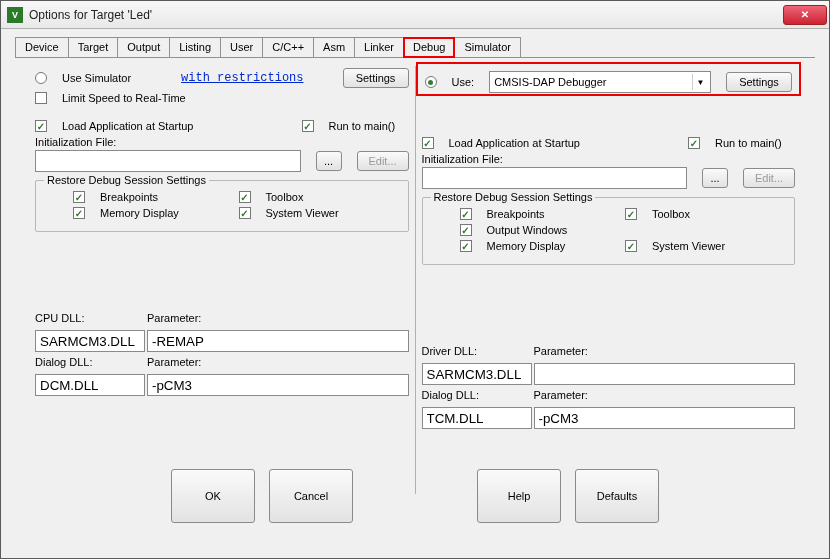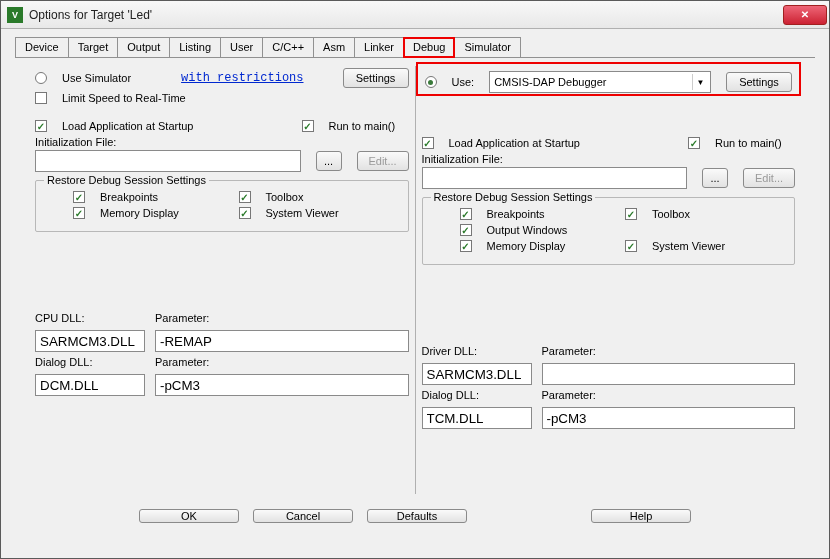--- a/index.html
+++ b/index.html
@@ -31,7 +31,7 @@
 .grp{border:1px solid #b8b8b8;border-radius:2px;padding:10px 12px 8px;margin-top:8px;position:relative}
 .grp .legend{position:absolute;top:-7px;left:8px;background:#f0f0f0;padding:0 3px}
 .lbl{margin-bottom:2px}
-.dllgrid{display:grid;grid-template-columns:110px 1fr;gap:4px 10px;margin-top:6px}
+.dllgrid{display:grid;grid-template-columns:110px 1fr;gap:4px 2px;margin-top:6px}
 .highlight-box{position:absolute;border:2px solid #e00;pointer-events:none}
 .footer{display:flex;justify-content:center;gap:14px;padding:6px 0;position:absolute;bottom:6px;left:0;right:0}
 .footer .btn{width:100px;padding:0 0}

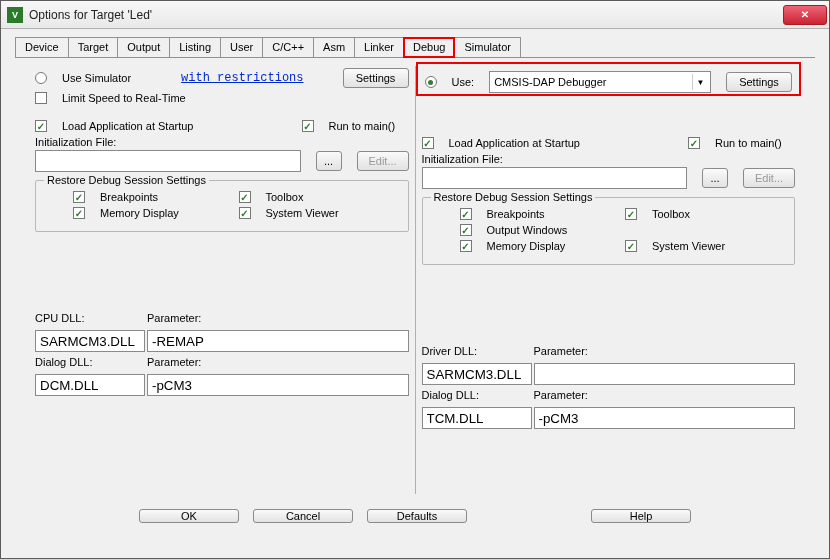--- a/index.html
+++ b/index.html
@@ -34,7 +34,7 @@
 .dllgrid{display:grid;grid-template-columns:110px 1fr;gap:4px 2px;margin-top:6px}
 .highlight-box{position:absolute;border:2px solid #e00;pointer-events:none}
 .footer{display:flex;justify-content:center;gap:14px;padding:6px 0;position:absolute;bottom:6px;left:0;right:0}
-.footer .btn{width:100px;padding:0 0}
+.footer .btn{width:84px;padding:20px 0}
 .footer .help{margin-left:110px}
 </style>
 </head>

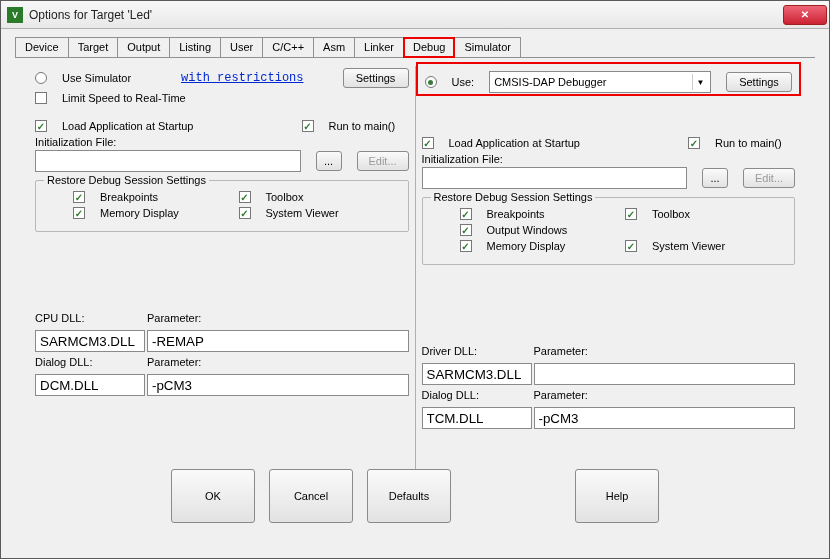--- a/index.html
+++ b/index.html
@@ -194,8 +194,8 @@
     <div class="footer">
       <div class="btn">OK</div>
       <div class="btn">Cancel</div>
+      <div class="btn help">Help</div>
       <div class="btn">Defaults</div>
-      <div class="btn help">Help</div>
     </div>
   </div>
 </div>

